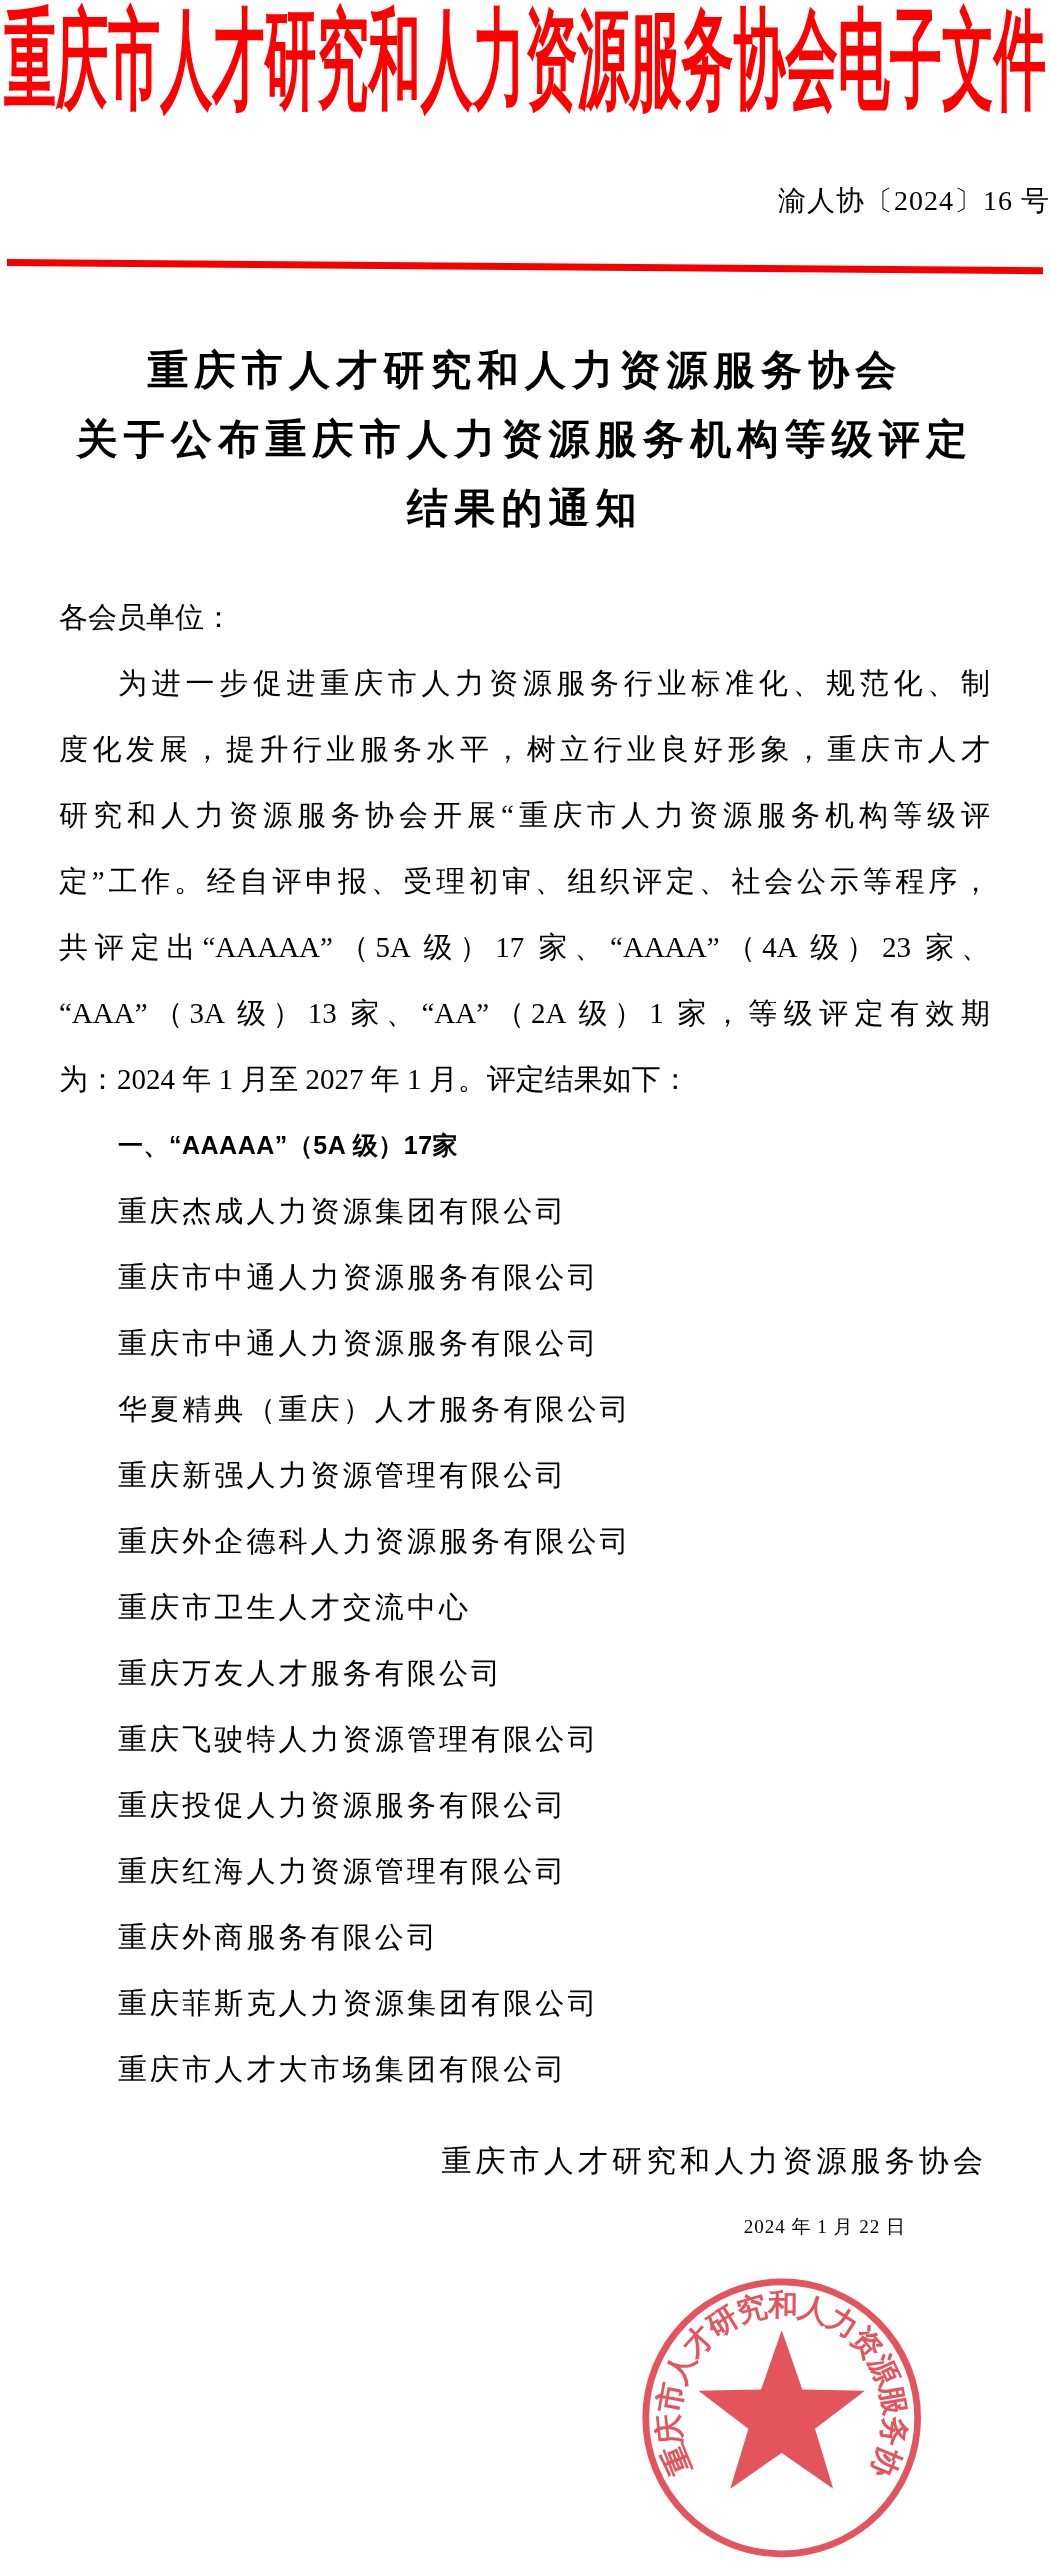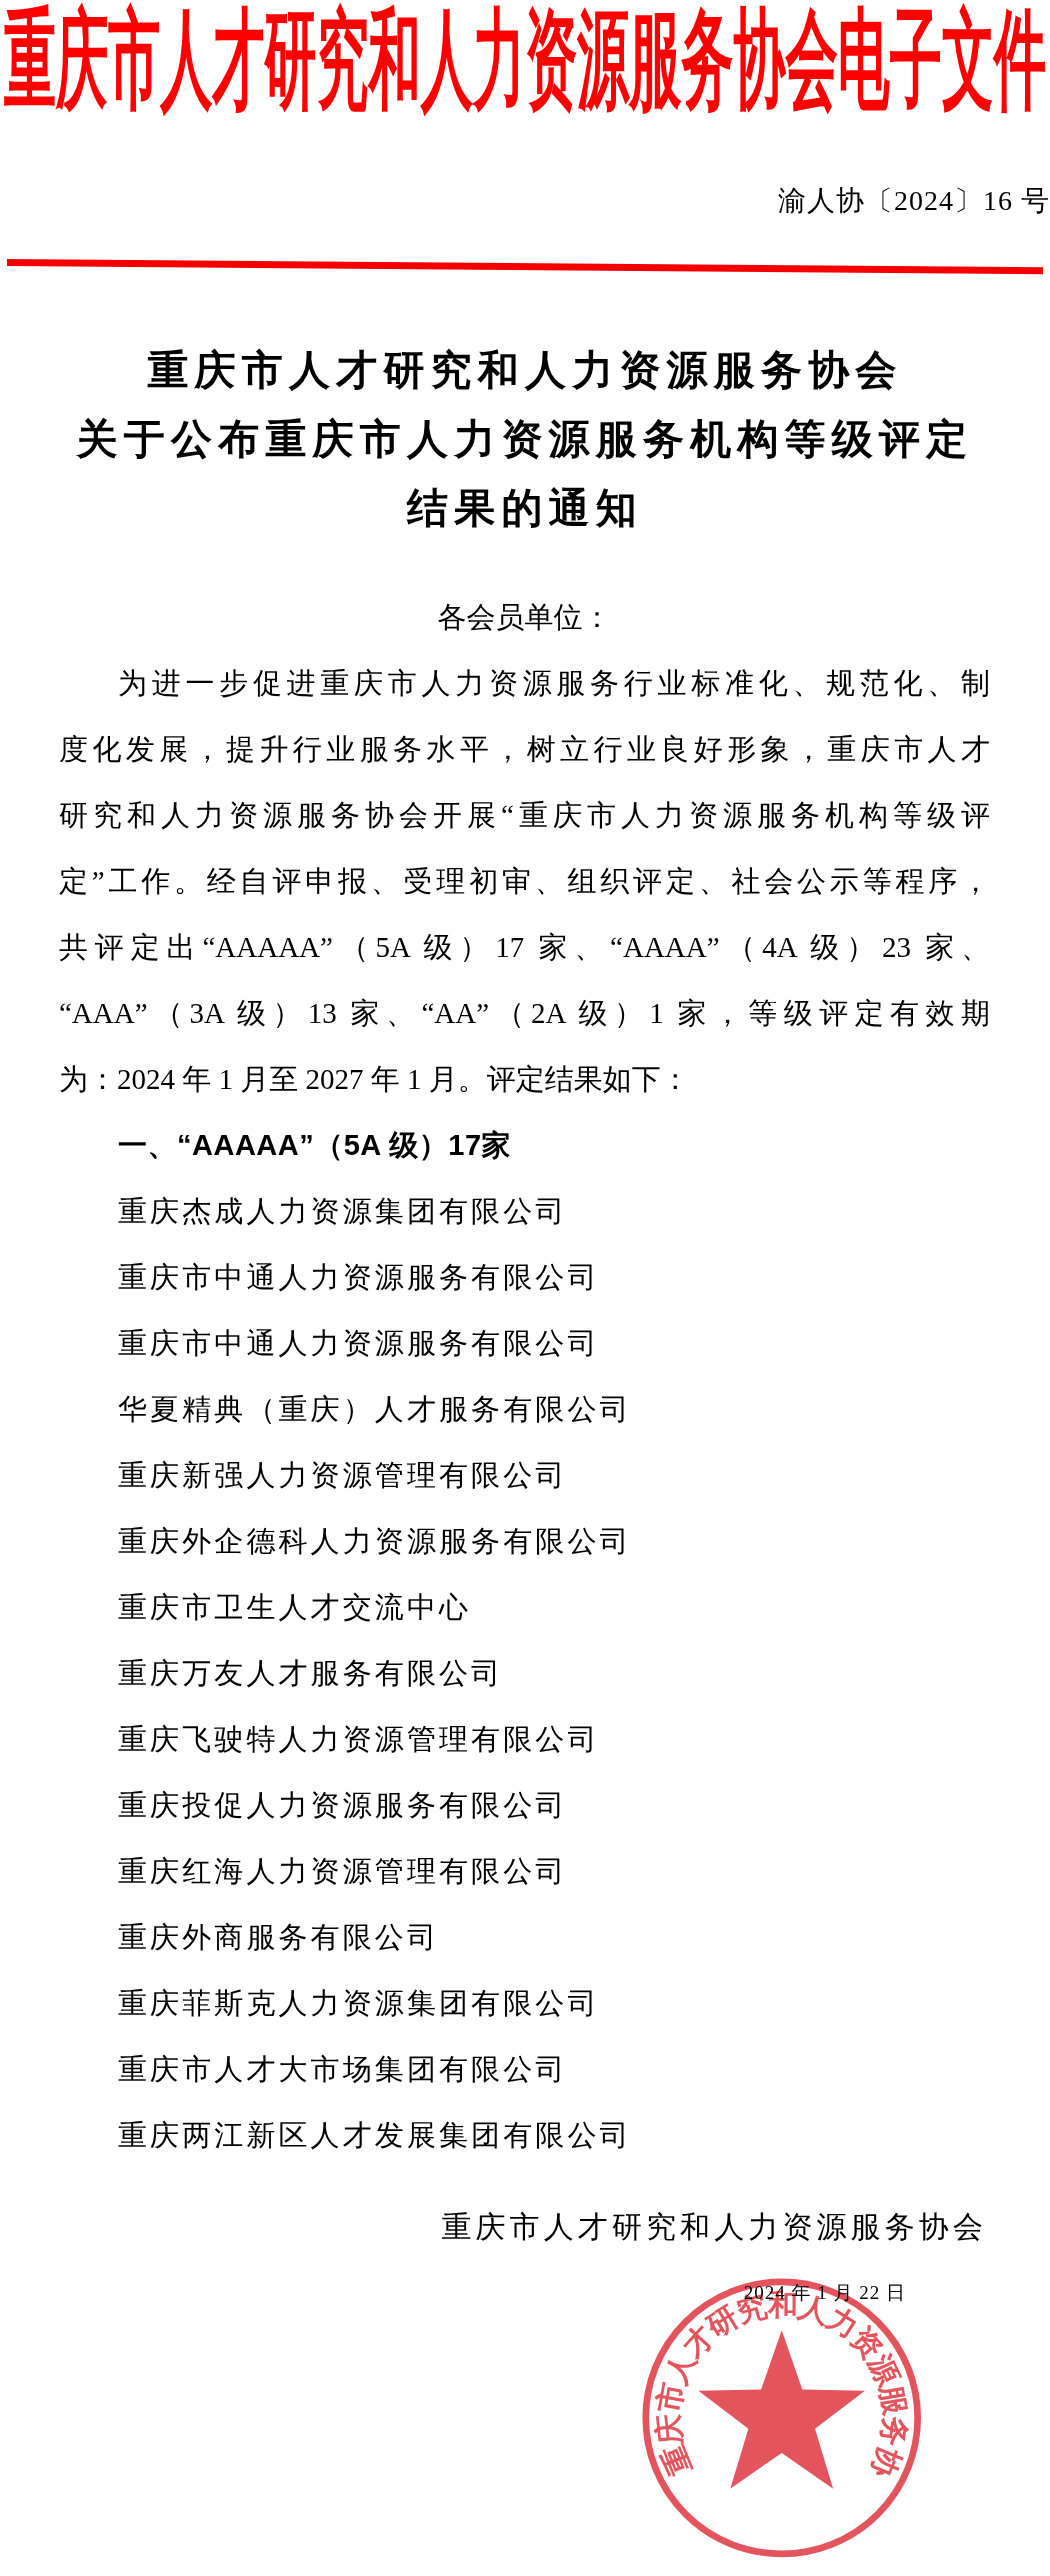--- a/index.html
+++ b/index.html
@@ -24,7 +24,7 @@
   .title-line{font-size:41px;line-height:69px;letter-spacing:6.2px;}
 
   .content{margin-top:41px;padding:0 60px 0 59px;font-size:29px;line-height:66px;}
-  .salutation{text-align:center;}
+  .salutation{text-align:left;}
   .para-line{text-align:justify;}
   .para-line.just{text-align-last:justify;}
   .para-line.indent{text-indent:59px;}

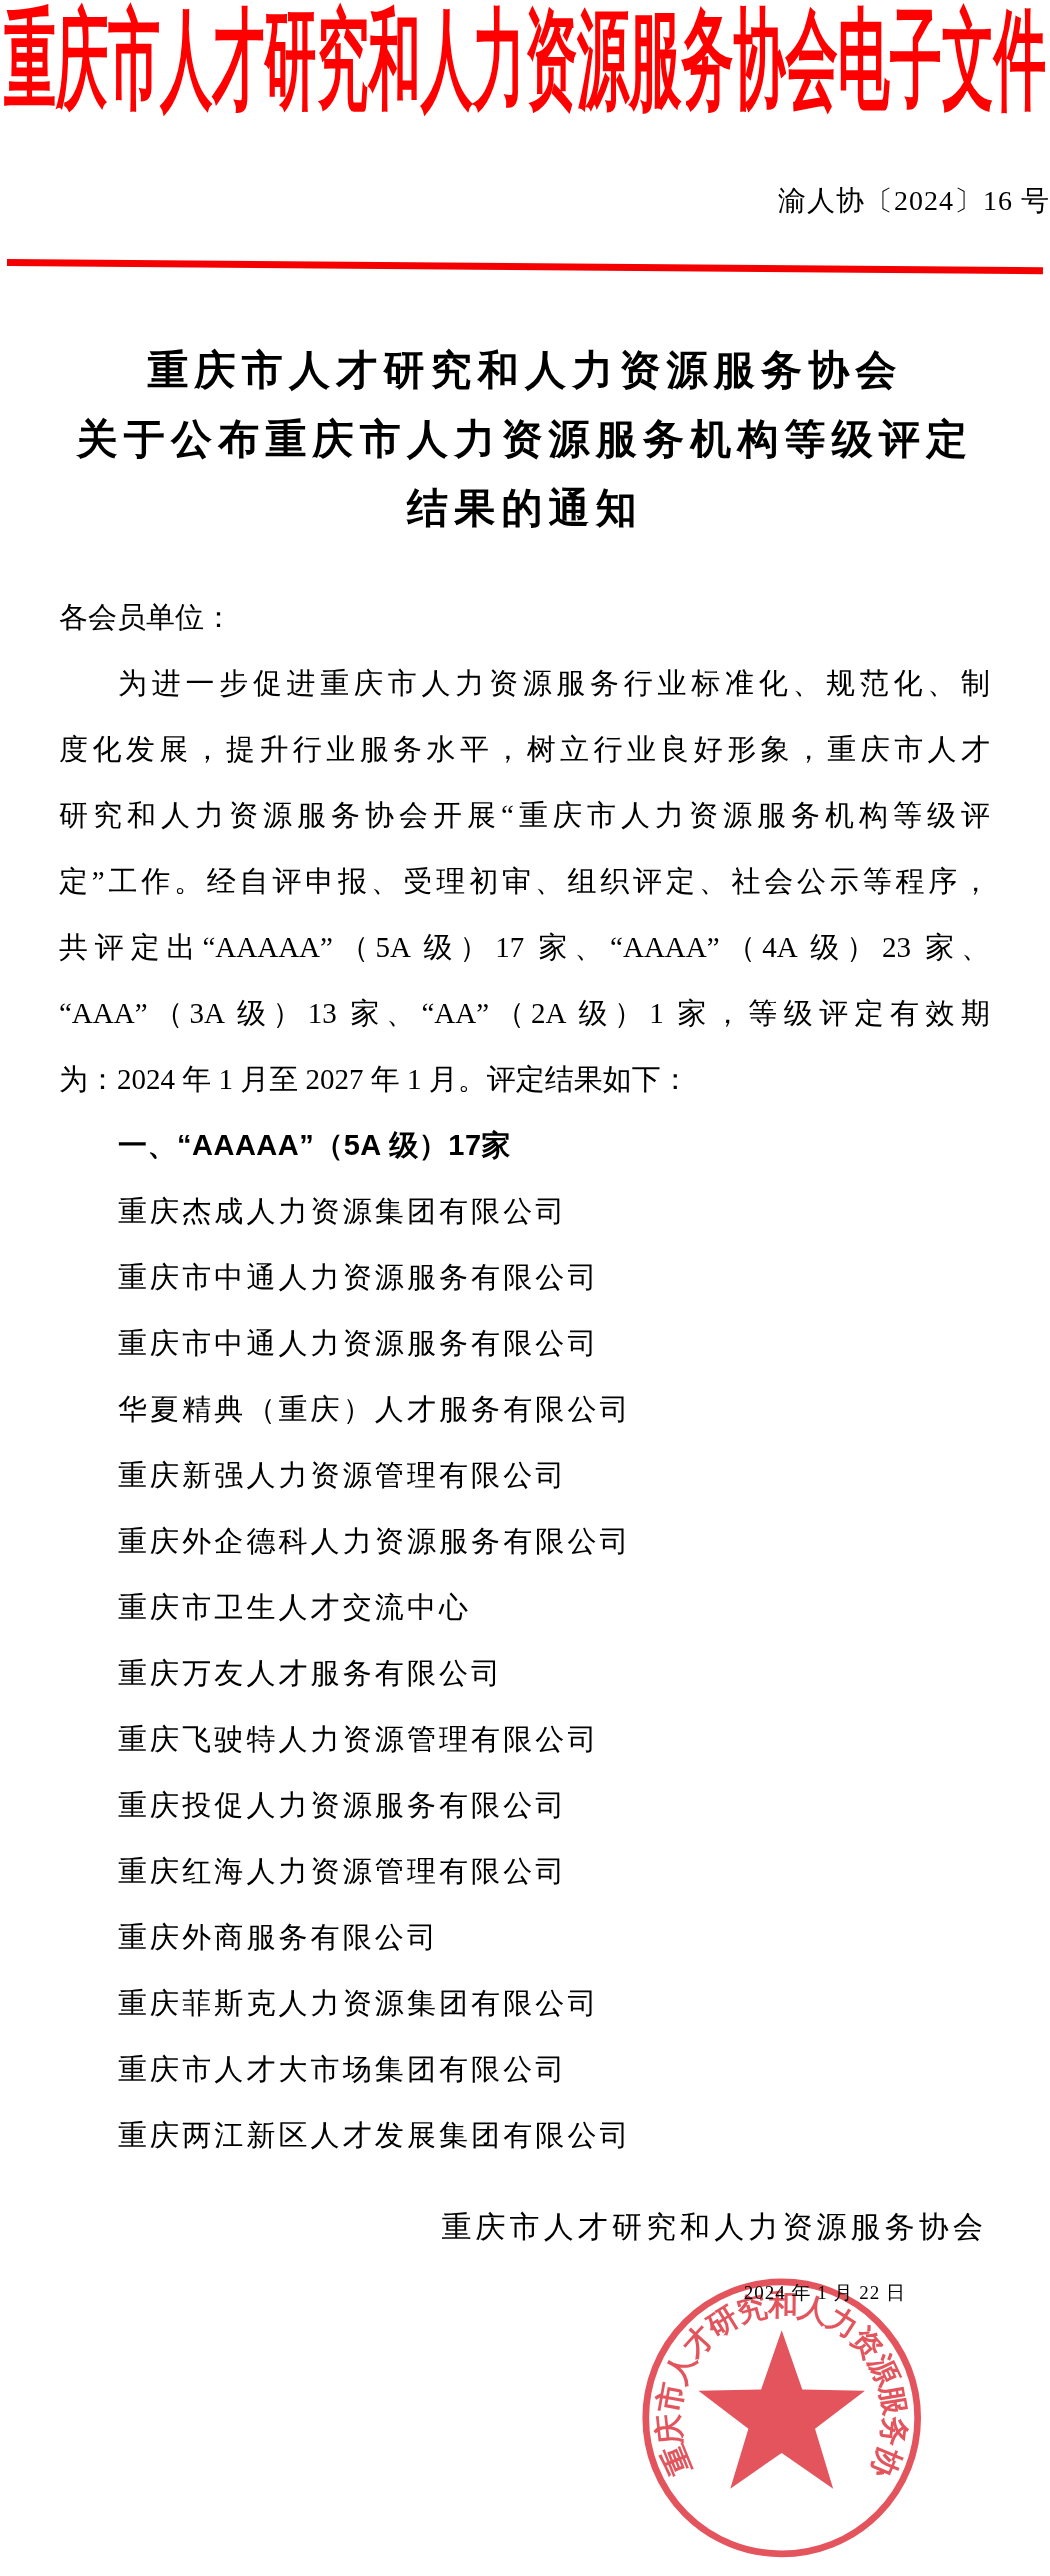--- a/index.html
+++ b/index.html
@@ -29,7 +29,7 @@
   .para-line.just{text-align-last:justify;}
   .para-line.indent{text-indent:59px;}
   .heading{font-weight:bold;padding-left:59px;
-    font-family:"Liberation Sans","DejaVu Sans",sans-serif;font-size:29px;letter-spacing:0.5px;}
+    font-family:"Liberation Sans","DejaVu Sans",sans-serif;font-size:25px;letter-spacing:0.5px;}
   .company{padding-left:59px;letter-spacing:3.1px;}
 
   .signature{margin-top:25px;line-height:67px;font-size:30px;text-align:right;

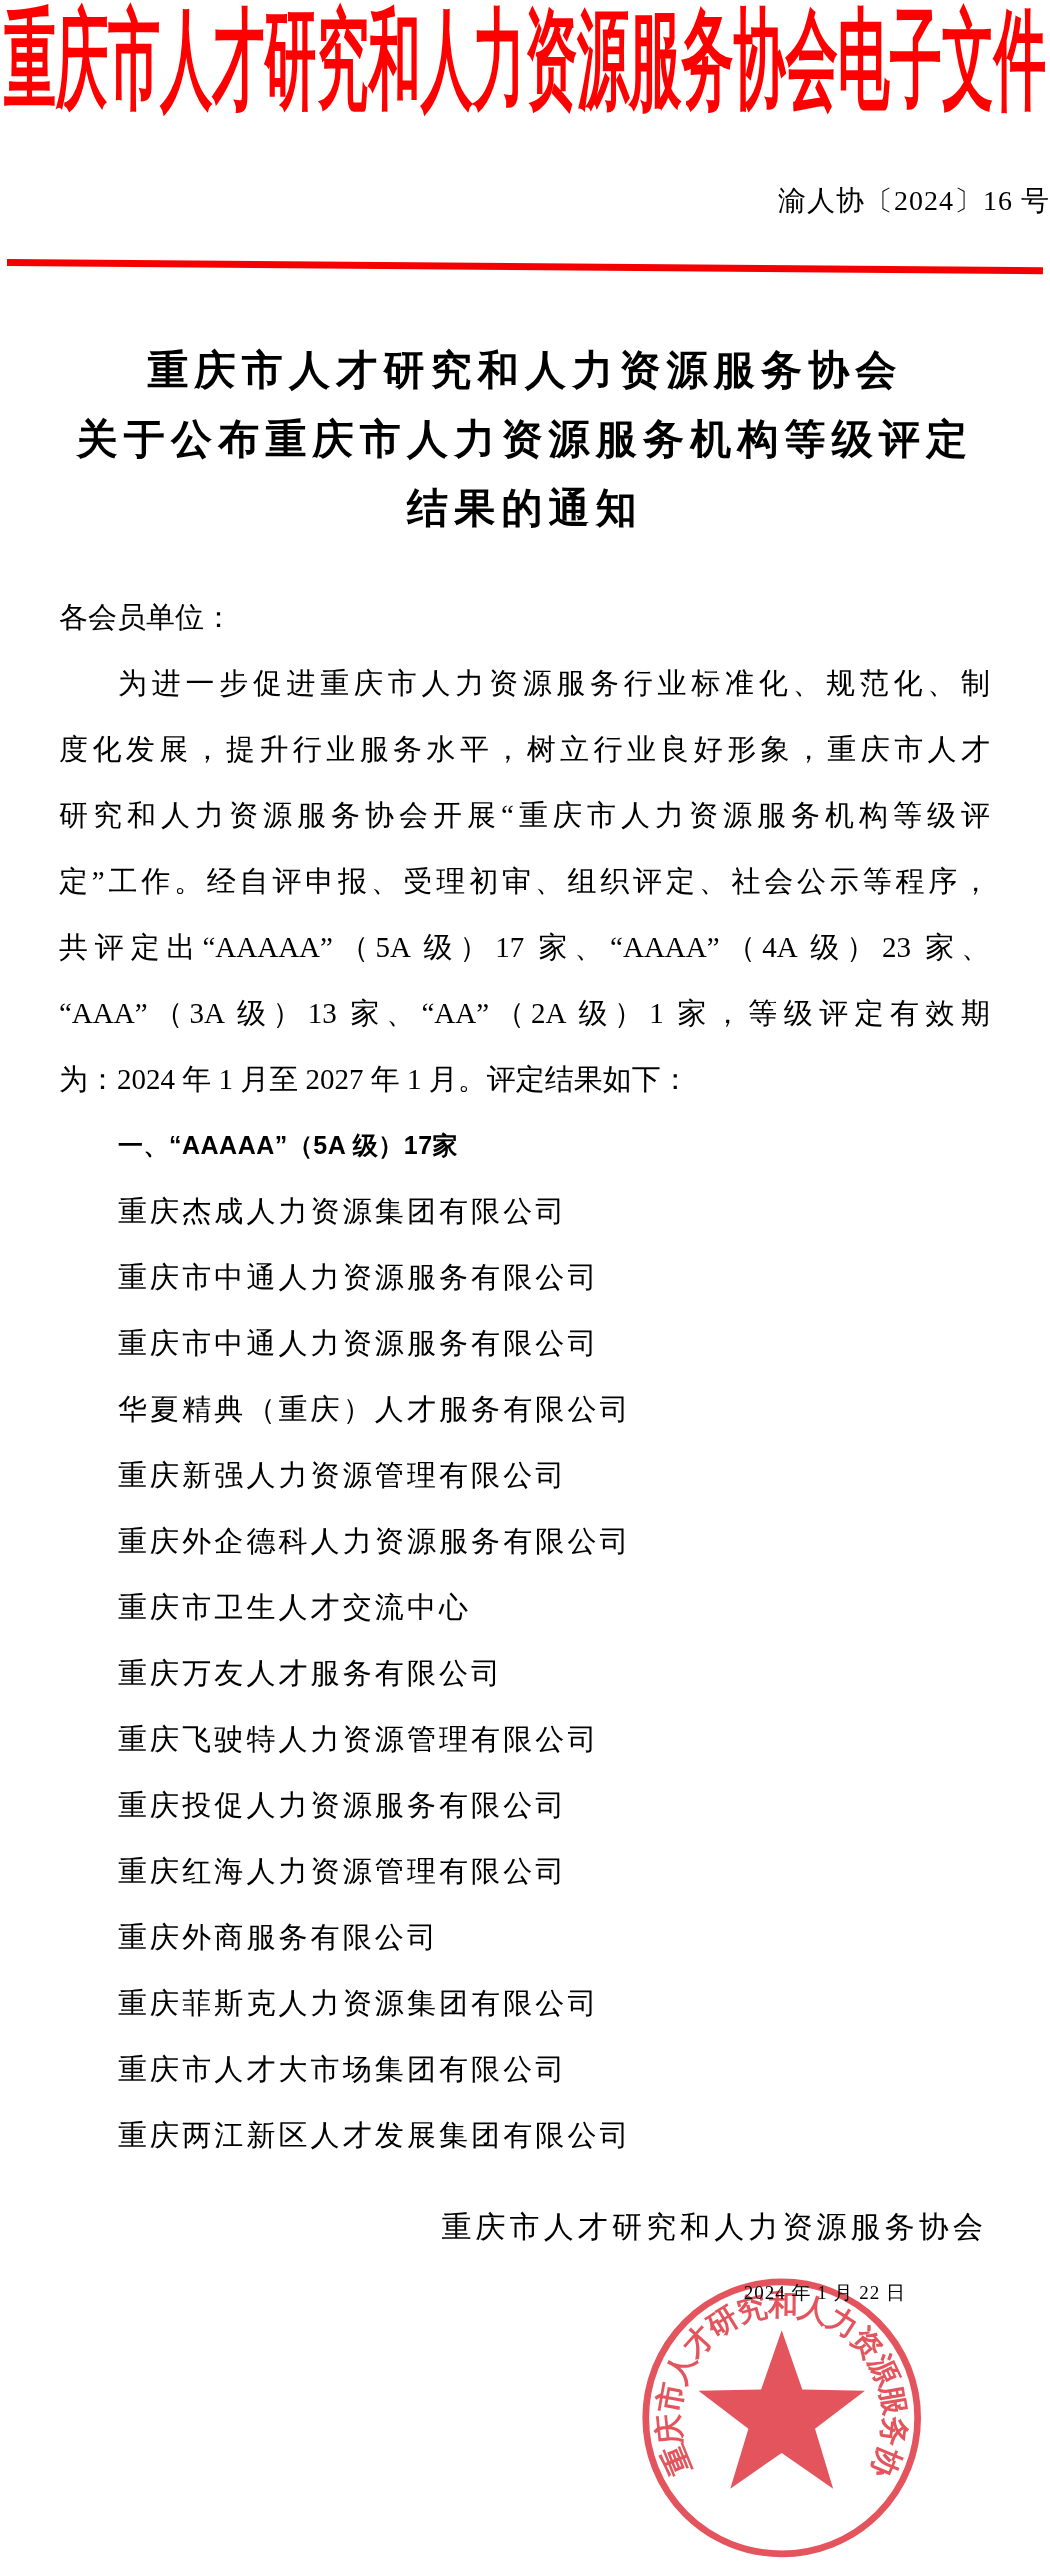--- a/index.html
+++ b/index.html
@@ -87,7 +87,6 @@
     <div class="company">重庆外商服务有限公司</div>
     <div class="company">重庆菲斯克人力资源集团有限公司</div>
     <div class="company">重庆市人才大市场集团有限公司</div>
-    <div class="company">重庆两江新区人才发展集团有限公司</div>
   </div>
 
   <div class="signature">重庆市人才研究和人力资源服务协会</div>

